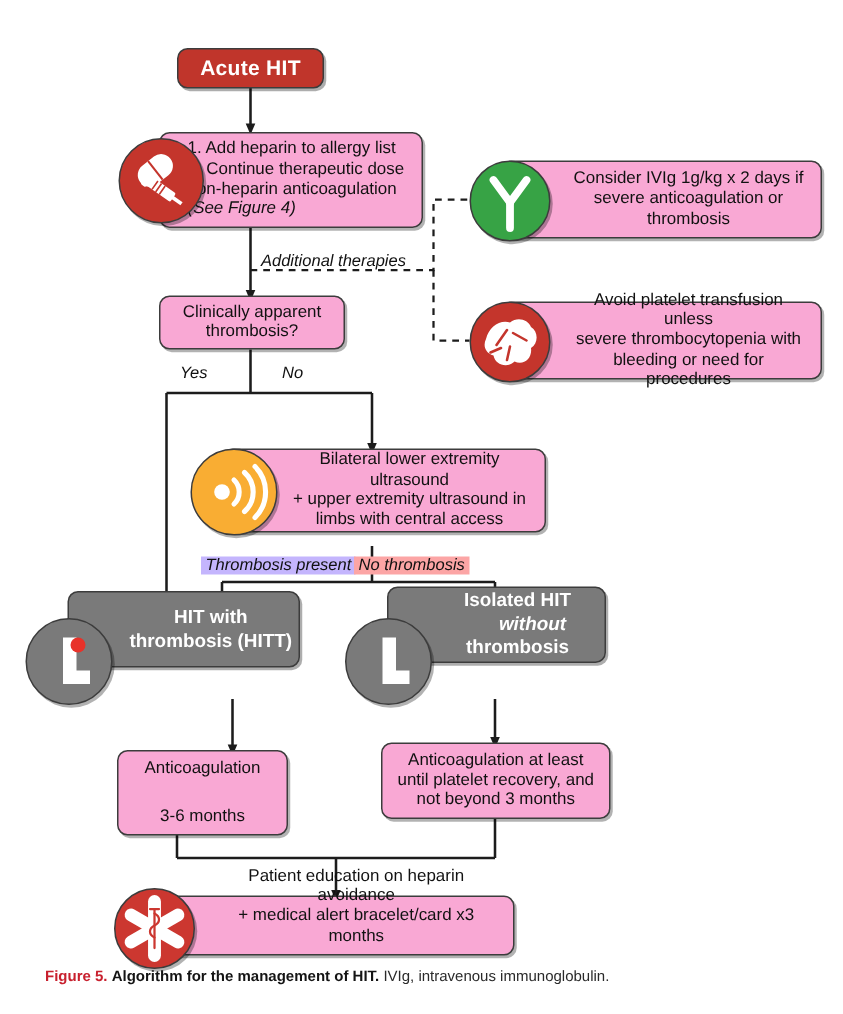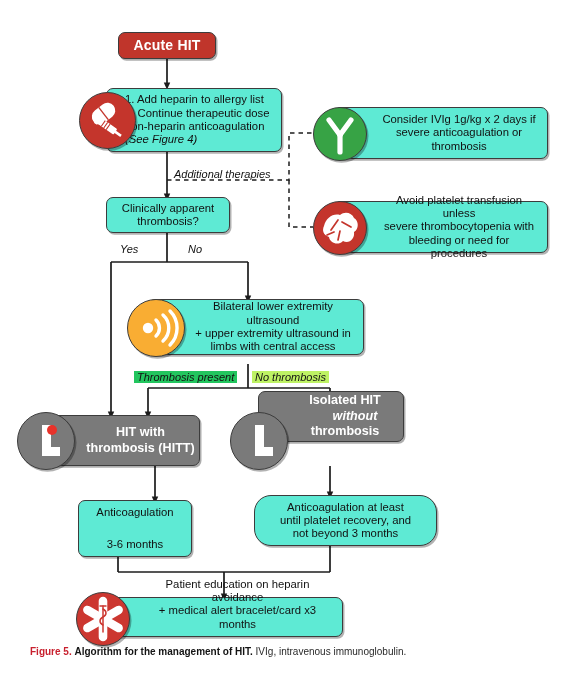--- a/index.html
+++ b/index.html
@@ -19,7 +19,7 @@
     text-align:center;line-height:1.18;
   }
   .boxgray{
-    background:#5eead4;
+    background:#f9a8d4;
     border:1.6px solid #3c3c3c;
     border-radius:7px;
     box-shadow:1.5px 1.8px 0 rgba(0,0,0,0.30);

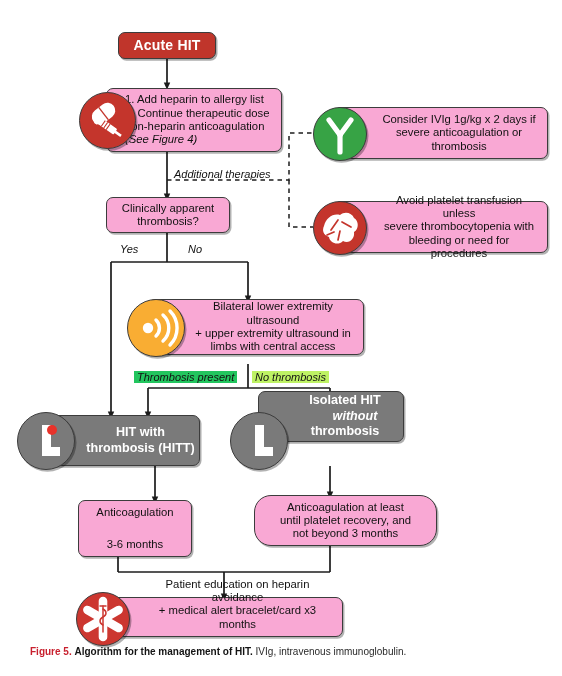--- a/index.html
+++ b/index.html
@@ -264,7 +264,7 @@
   <div class="elabel" style="left:174px;top:168px;">Additional therapies</div>
   <div class="elabel" style="left:120px;top:243px;">Yes</div>
   <div class="elabel" style="left:188px;top:243px;">No</div>
-  <div class="elabel" style="left:134px;top:371px;background:#22c55e;padding:0 3px;">Thrombosis present</div>
+  <div class="elabel" style="left:134px;top:371px;background:#c4b5fd;padding:0 3px;">Thrombosis present</div>
   <div class="elabel" style="left:252px;top:371px;background:#bef264;padding:0 3px;">No thrombosis</div>
 
   <div class="caption">

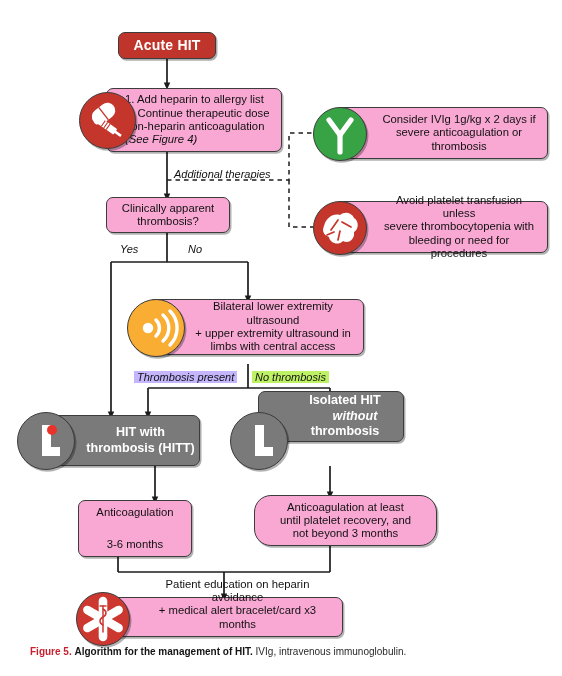--- a/index.html
+++ b/index.html
@@ -265,7 +265,7 @@
   <div class="elabel" style="left:120px;top:243px;">Yes</div>
   <div class="elabel" style="left:188px;top:243px;">No</div>
   <div class="elabel" style="left:134px;top:371px;background:#c4b5fd;padding:0 3px;">Thrombosis present</div>
-  <div class="elabel" style="left:252px;top:371px;background:#bef264;padding:0 3px;">No thrombosis</div>
+  <div class="elabel" style="left:236px;top:371px;background:#fca5a5;padding:0 3px;">No thrombosis</div>
 
   <div class="caption">
     <span class="fignum">Figure 5.</span>

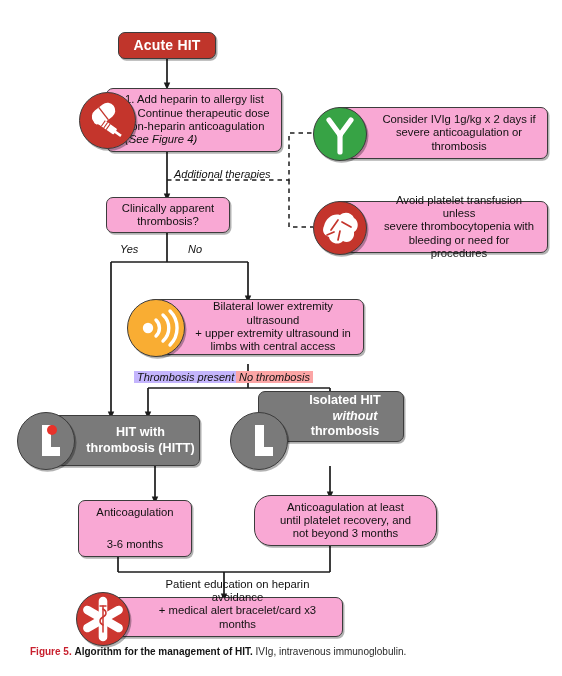--- a/index.html
+++ b/index.html
@@ -203,7 +203,7 @@
     </svg>
   </div>
 
-  <div class="node boxdark" style="left:45px;top:415px;width:155px;height:51px;
+  <div class="node boxdark" style="left:45px;top:394px;width:155px;height:51px;
        flex-direction:column;justify-content:center;padding-left:36px;">
     <span>HIT with</span>
     <span>thrombosis (HITT)</span>

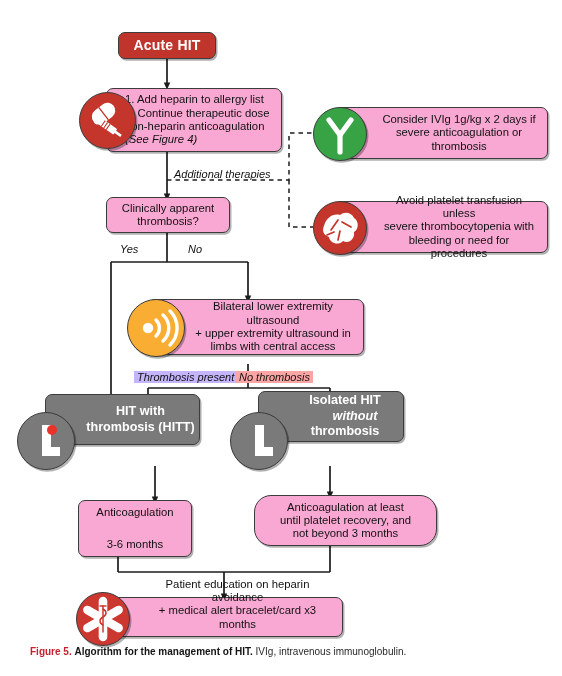--- a/index.html
+++ b/index.html
@@ -234,8 +234,8 @@
     <span>3-6 months</span>
   </div>
 
-  <div class="node boxgray" style="left:254px;top:495px;width:183px;height:51px;
-       flex-direction:column;justify-content:center;border-radius:17px;">
+  <div class="node boxgray" style="left:254px;top:495px;width:153px;height:51px;
+       flex-direction:column;justify-content:center;">
     <span>Anticoagulation at least</span>
     <span>until platelet recovery, and</span>
     <span>not beyond 3 months</span>

